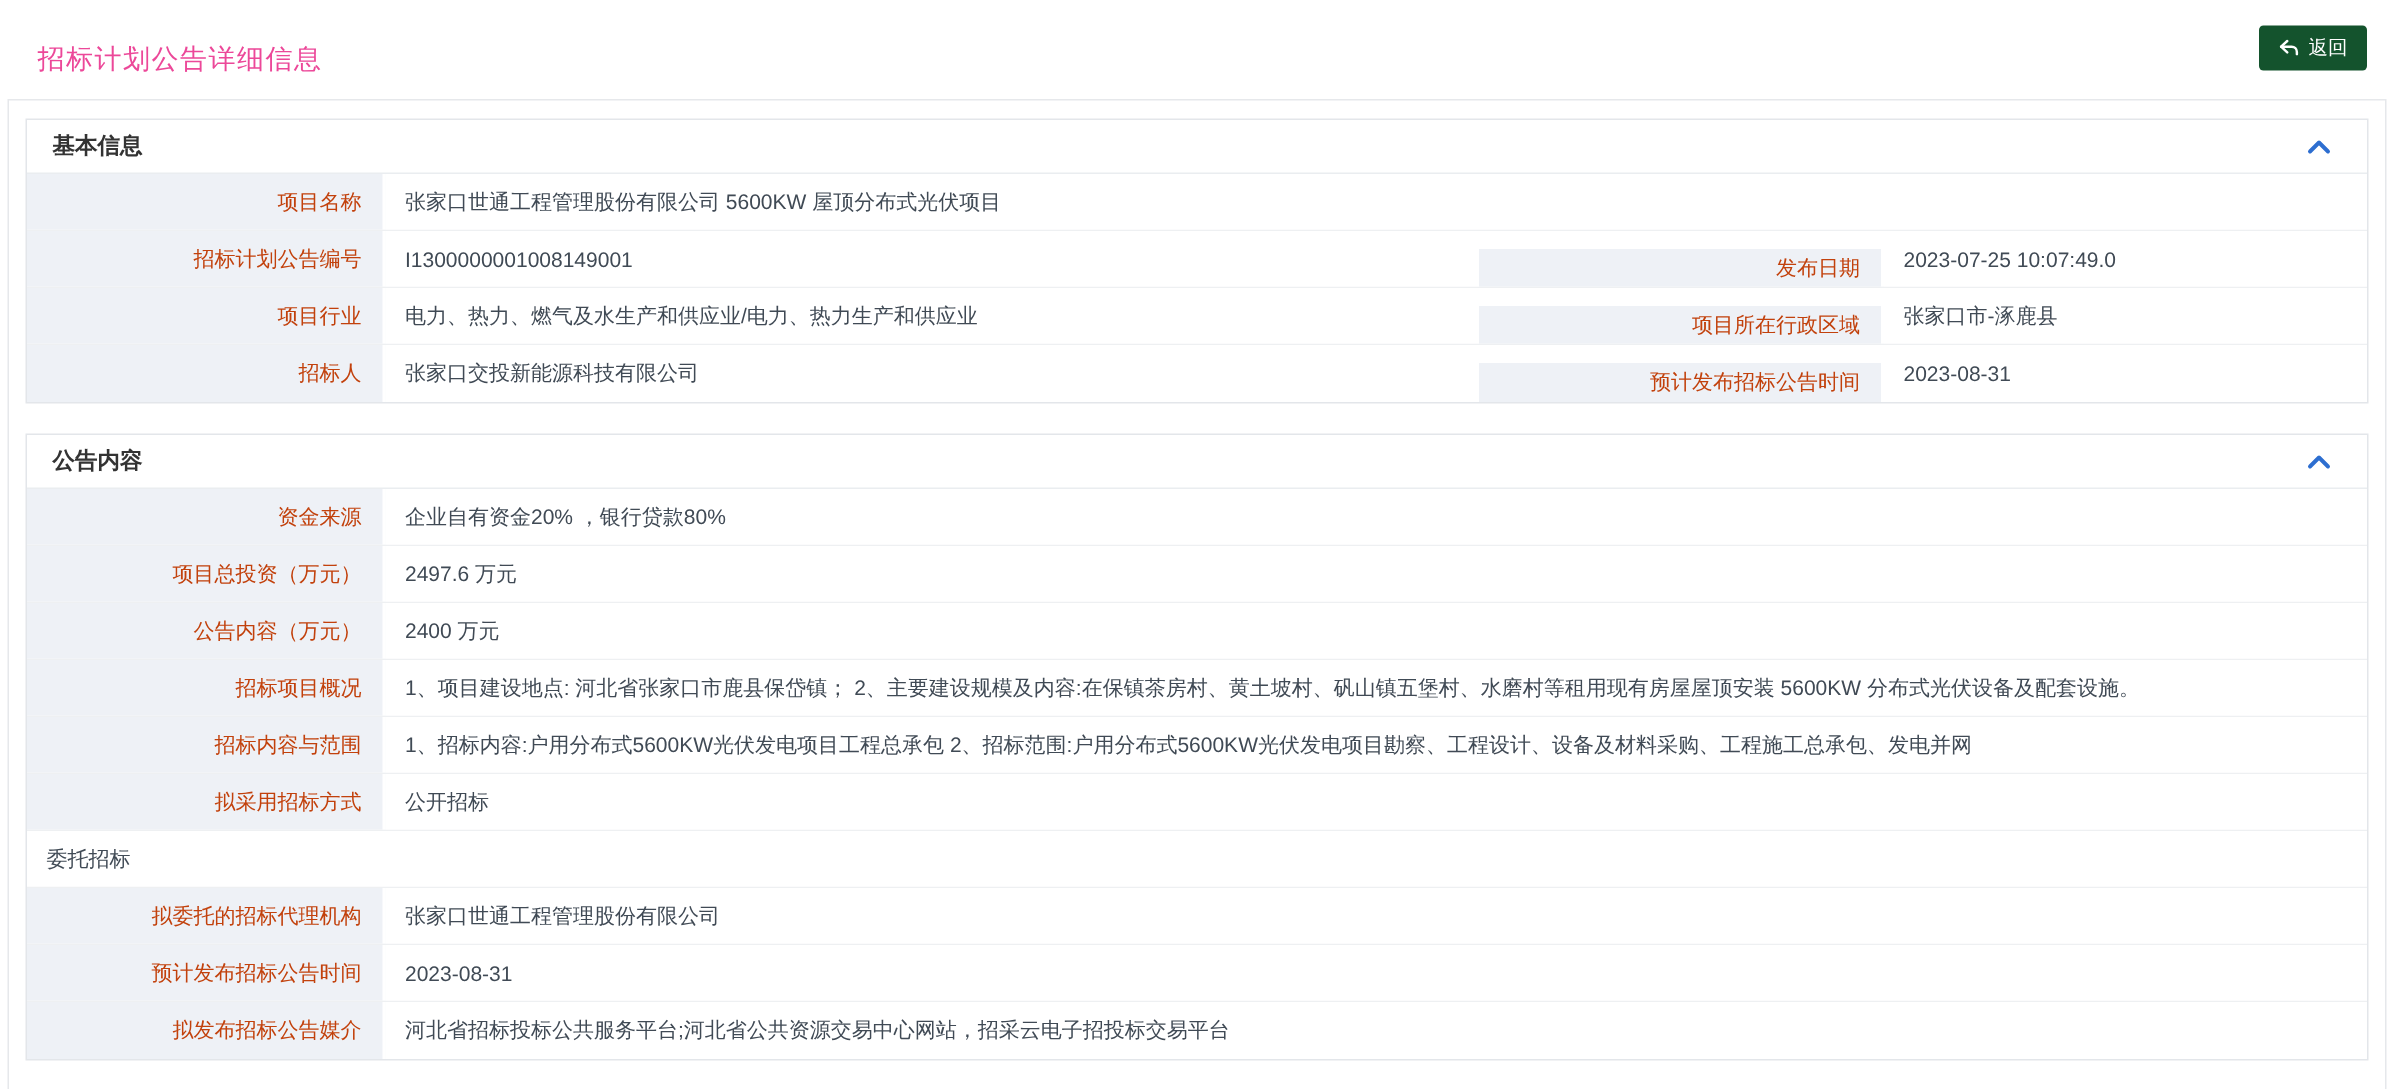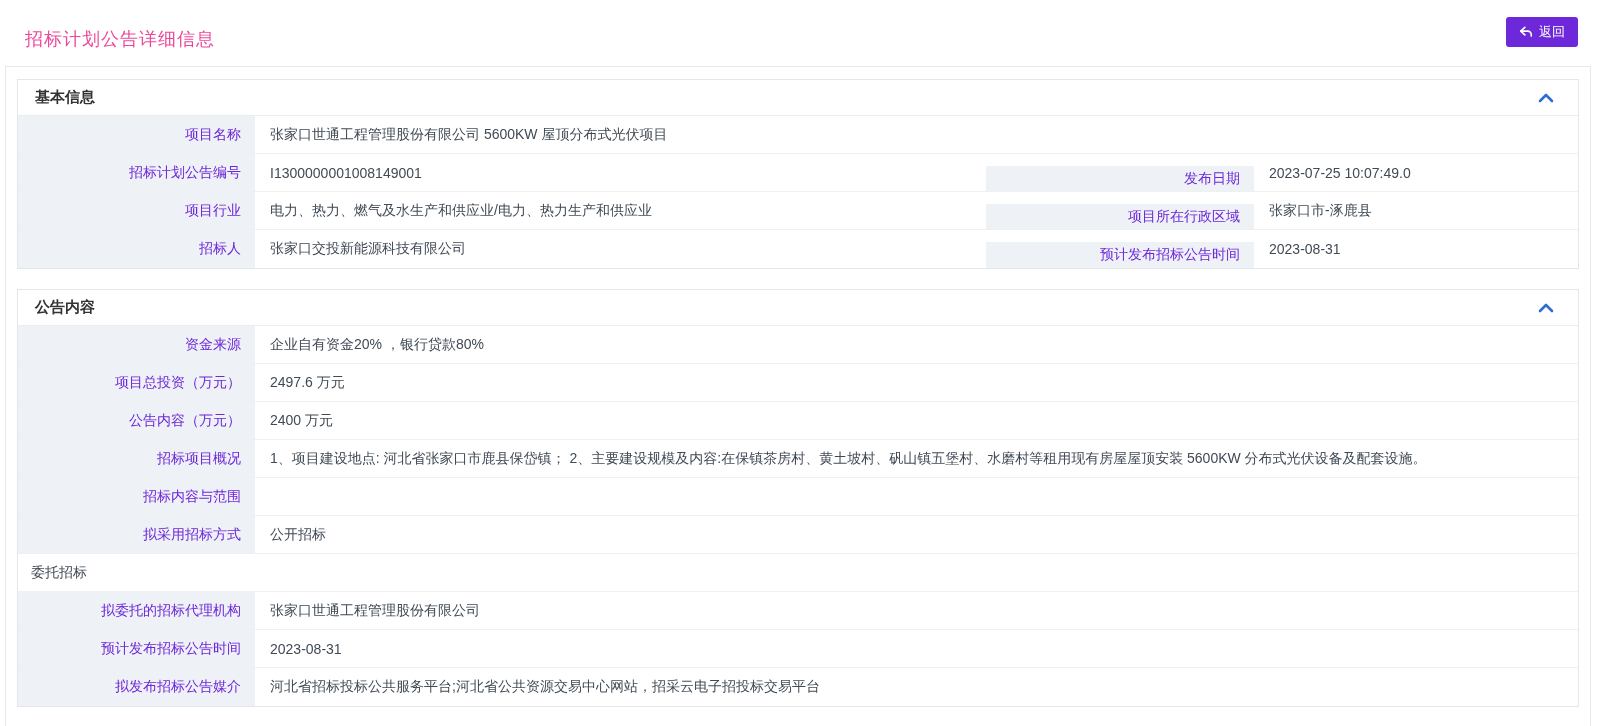--- a/index.html
+++ b/index.html
@@ -18,7 +18,7 @@
   .back-btn {
     position:absolute; right:19px; top:17px;
     height:30px; padding:0 13px;
-    background:#6d28d9; color:#fff; border:none; border-radius:3px;
+    background:#14532d; color:#fff; border:none; border-radius:3px;
     font-size:13px; display:flex; align-items:center; gap:6px;
     cursor:pointer; font-family:inherit;
   }

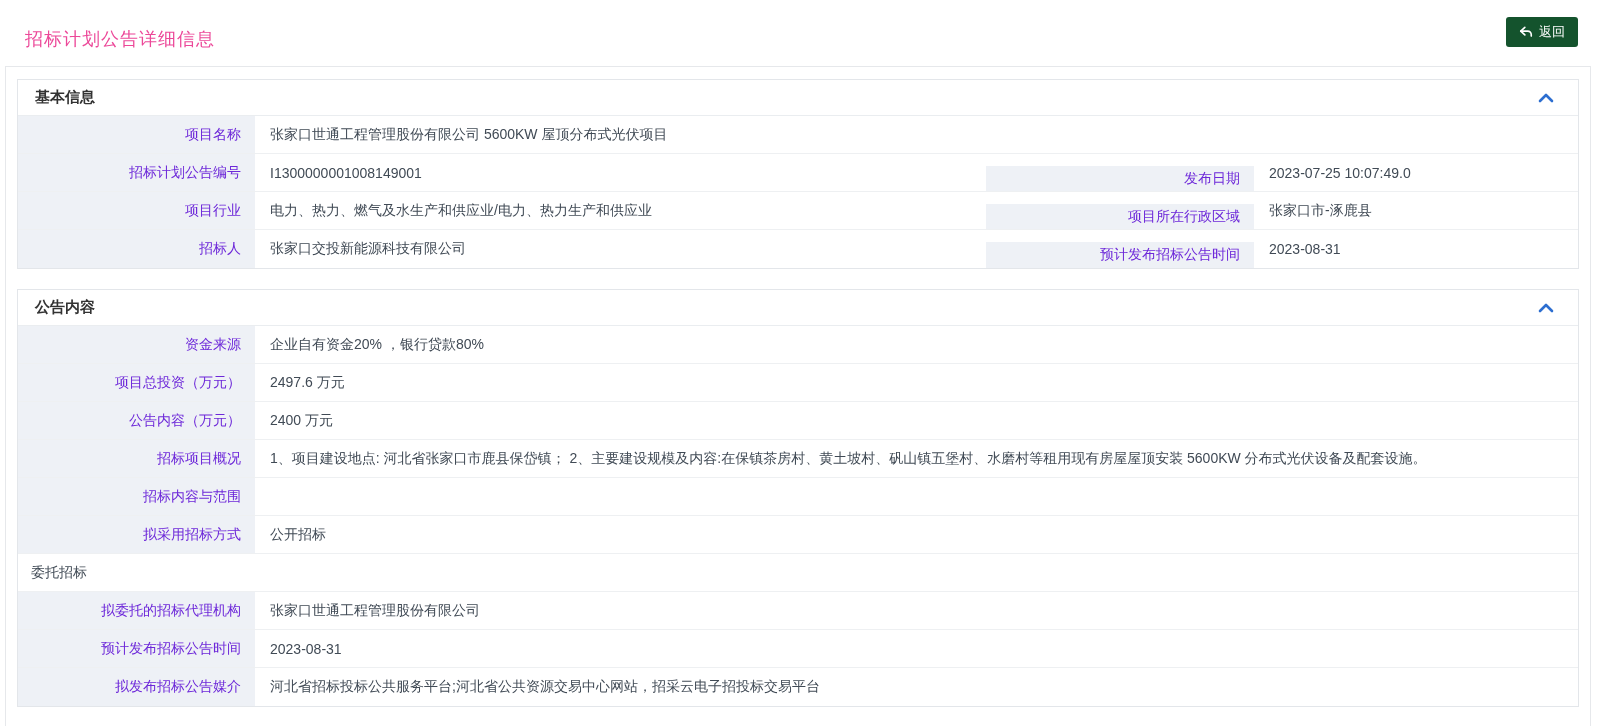--- a/index.html
+++ b/index.html
@@ -48,7 +48,7 @@
   .row:last-child { border-bottom:none; }
   .cell { display:flex; align-items:center; font-size:14px; }
   .cell-label {
-    background:#eef1f6; color:#6d28d9;
+    background:#eef1f6; color:#c2410c;
     justify-content:flex-end; text-align:right;
     padding-right:14px; border-right:2px solid #fff;
   }

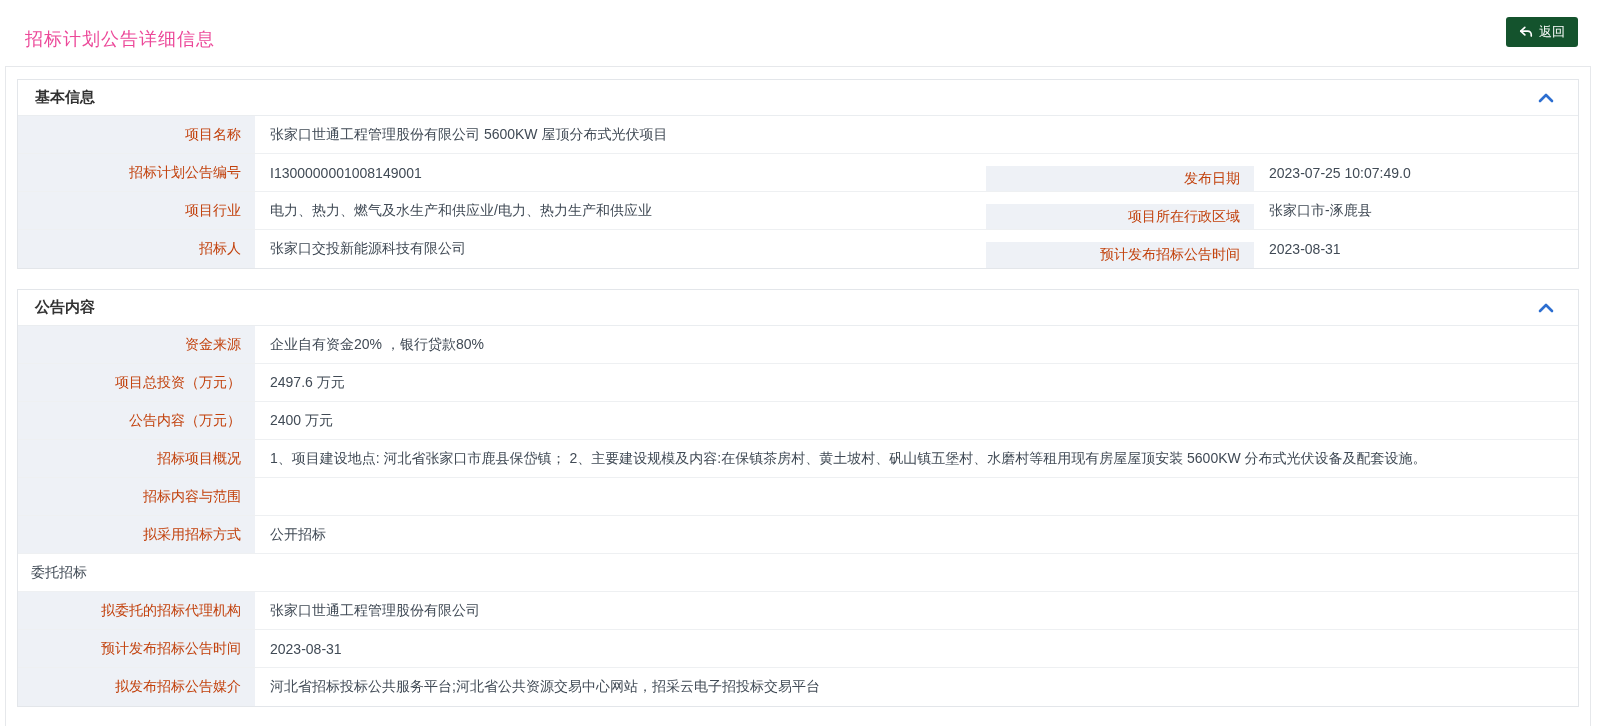--- a/index.html
+++ b/index.html
@@ -142,6 +142,7 @@
     </div>
     <div class="row">
       <div class="cell cell-label w-label1">招标内容与范围</div>
+      <div class="cell cell-value w-valuefull">1、招标内容:户用分布式5600KW光伏发电项目工程总承包 2、招标范围:户用分布式5600KW光伏发电项目勘察、工程设计、设备及材料采购、工程施工总承包、发电并网</div>
     </div>
     <div class="row">
       <div class="cell cell-label w-label1">拟采用招标方式</div>

